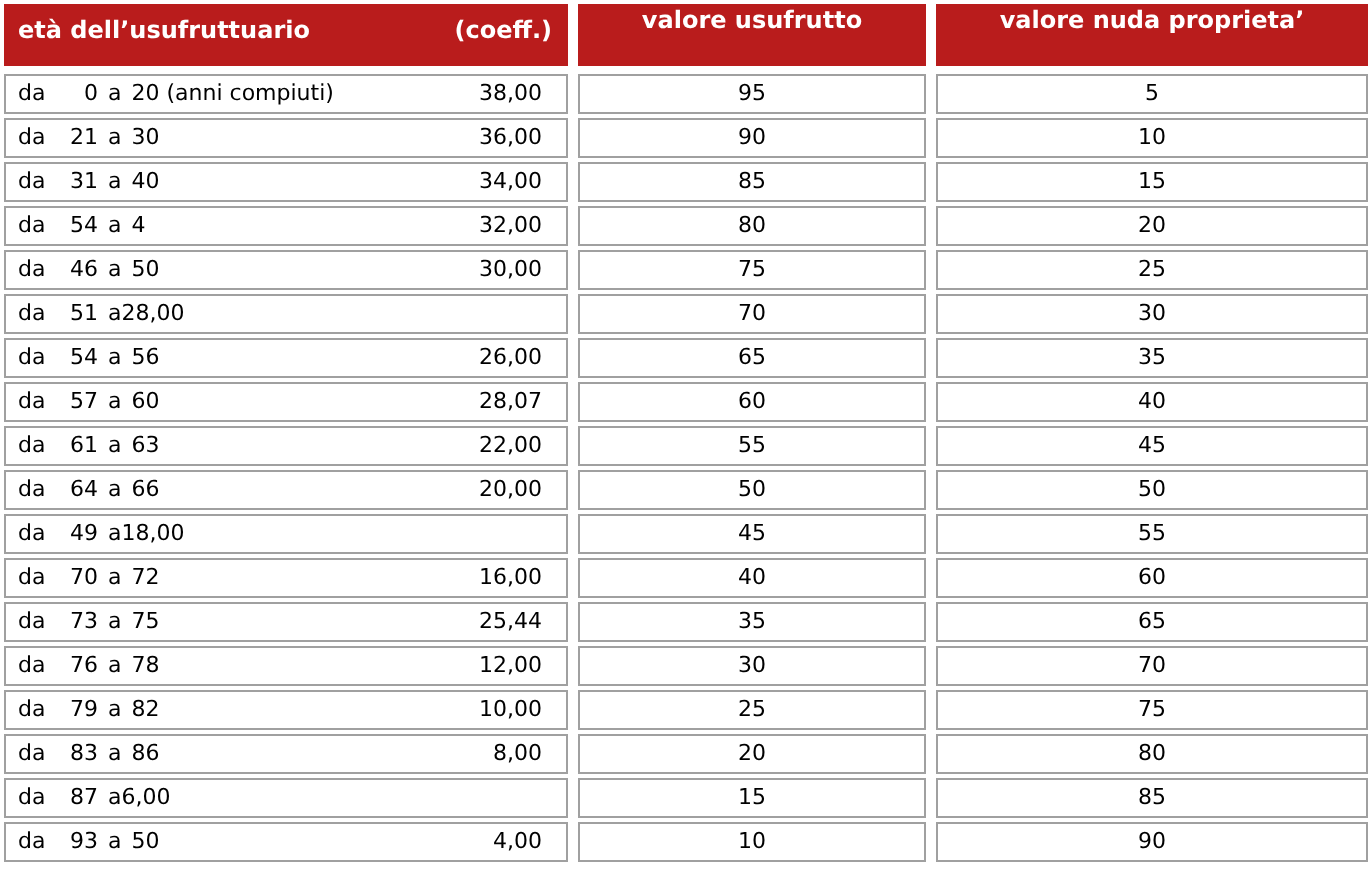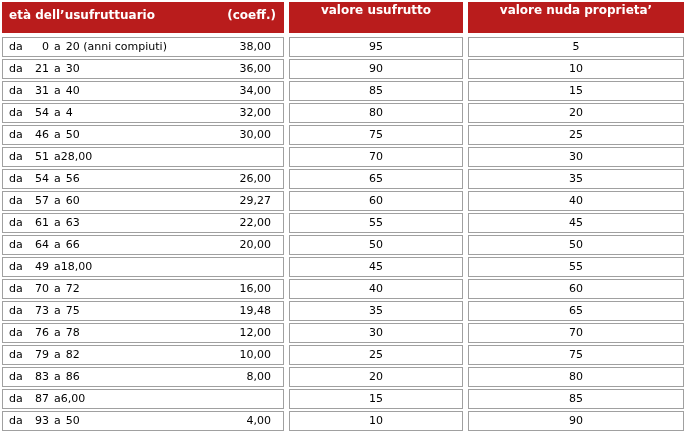--- a/index.html
+++ b/index.html
@@ -171,7 +171,7 @@
       <span class="n1">57</span>
       <span class="sep">a</span>
       <span class="n2">60</span>
-      <span class="coeff">29,27</span>
+      <span class="coeff">28,07</span>
     </div>
     <div class="cell c2">60</div>
     <div class="cell c3">40</div>

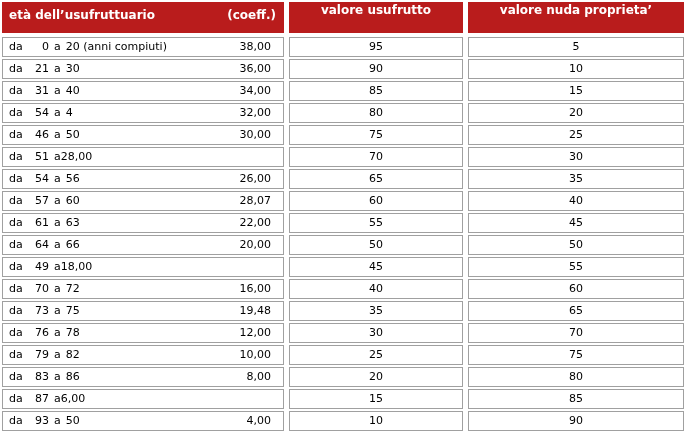--- a/index.html
+++ b/index.html
@@ -230,7 +230,7 @@
       <span class="n1">73</span>
       <span class="sep">a</span>
       <span class="n2">75</span>
-      <span class="coeff">19,48</span>
+      <span class="coeff">25,44</span>
     </div>
     <div class="cell c2">35</div>
     <div class="cell c3">65</div>

